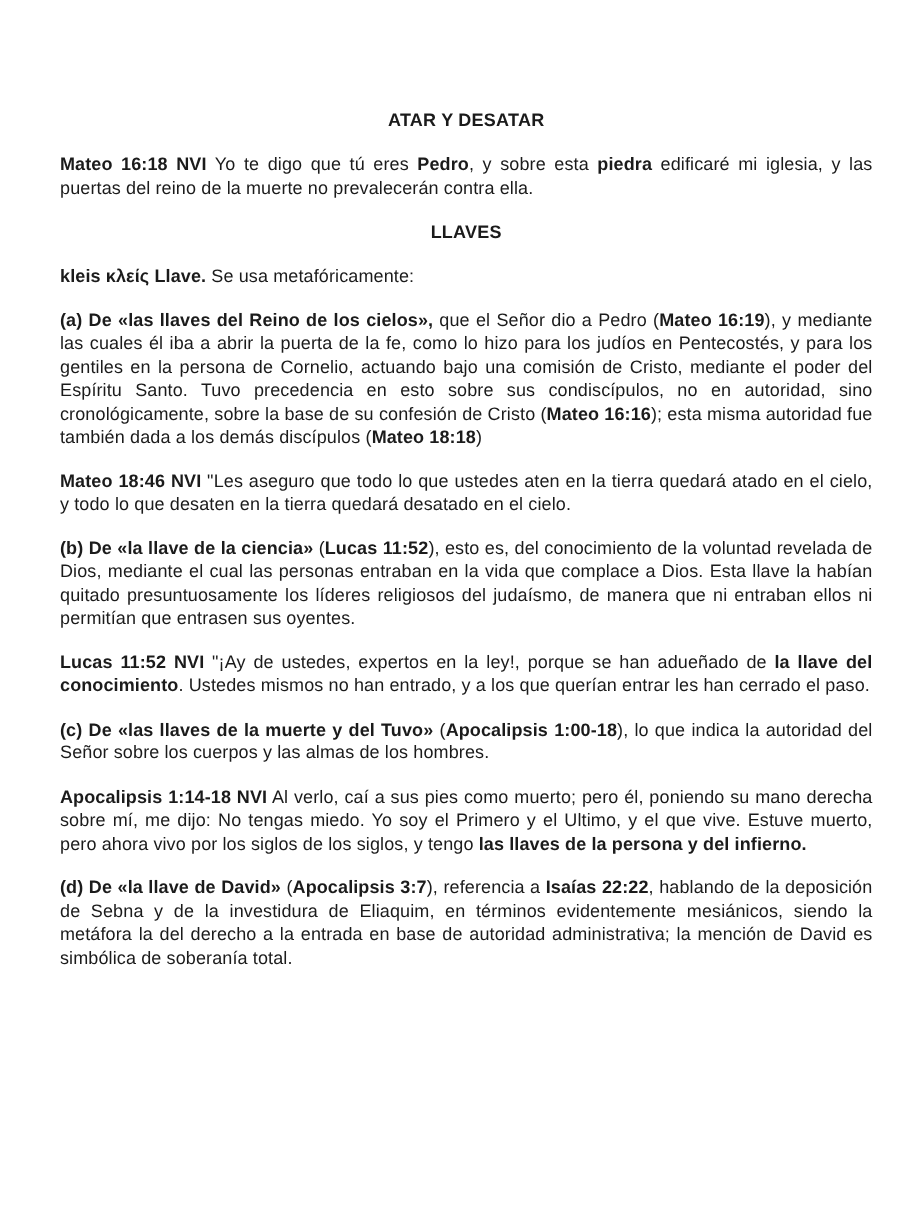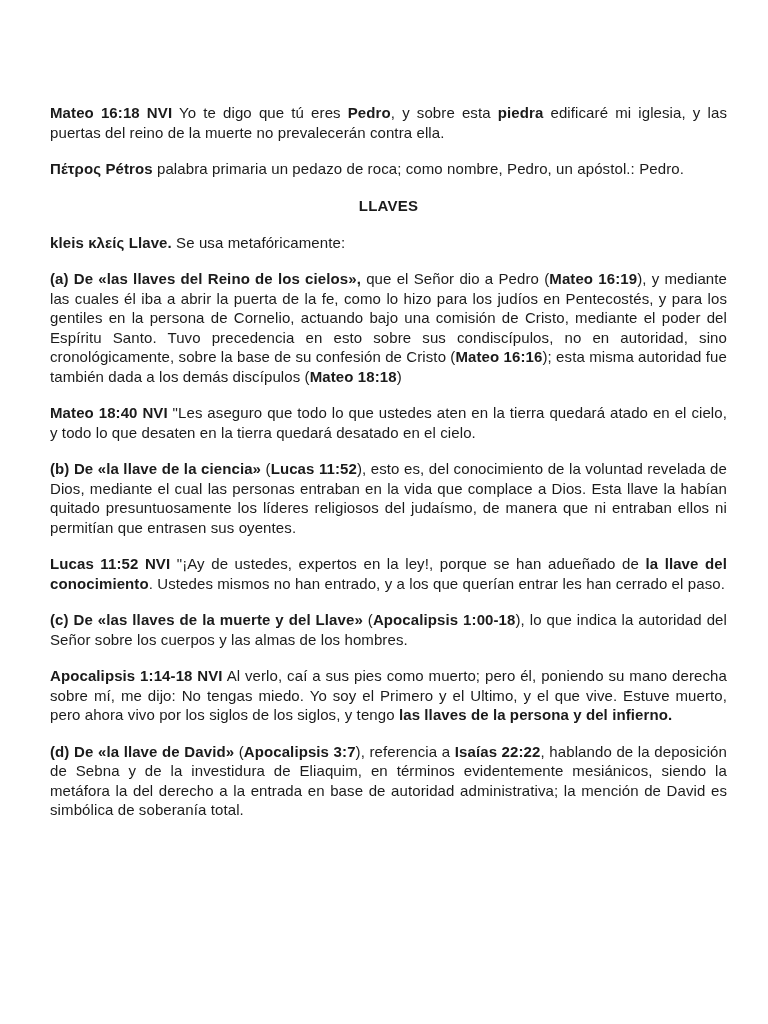--- a/index.html
+++ b/index.html
@@ -44,6 +44,7 @@
 
 <div class="page">
   <div class="content">
+      <h2 class="heading"><span class="run b">ATAR Y DESATAR</span></h2>
       <p class="paragraph"><span class="run b">Mateo 16:18 NVI</span><span class="run"> Yo te digo que tú eres </span><span class="run b">Pedro</span><span class="run">, y sobre esta </span><span class="run b">piedra</span><span class="run"> edificaré mi iglesia, y las puertas del reino de la muerte no prevalecerán contra ella.</span></p>
       <p class="paragraph"><span class="run b">Πέτρος Pétros</span><span class="run"> palabra primaria un pedazo de roca; como nombre, Pedro, un apóstol.: Pedro.</span></p>
       <h2 class="heading"><span class="run b">LLAVES</span></h2>

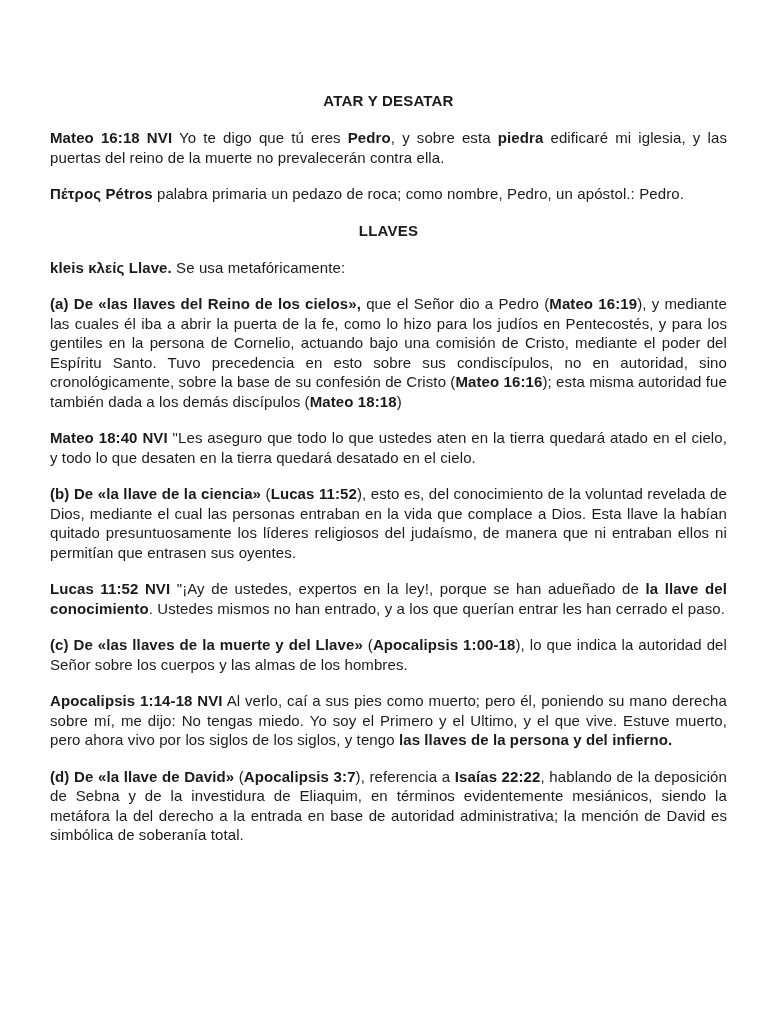--- a/index.html
+++ b/index.html
@@ -46,7 +46,6 @@
   <div class="content">
       <h2 class="heading"><span class="run b">ATAR Y DESATAR</span></h2>
       <p class="paragraph"><span class="run b">Mateo 16:18 NVI</span><span class="run"> Yo te digo que tú eres </span><span class="run b">Pedro</span><span class="run">, y sobre esta </span><span class="run b">piedra</span><span class="run"> edificaré mi iglesia, y las puertas del reino de la muerte no prevalecerán contra ella.</span></p>
-      <p class="paragraph"><span class="run b">Πέτρος Pétros</span><span class="run"> palabra primaria un pedazo de roca; como nombre, Pedro, un apóstol.: Pedro.</span></p>
       <h2 class="heading"><span class="run b">LLAVES</span></h2>
       <p class="paragraph"><span class="run b">kleis κλείς Llave.</span><span class="run"> Se usa metafóricamente:</span></p>
       <p class="paragraph"><span class="run b">(a) De «las llaves del Reino de los cielos»,</span><span class="run"> que el Señor dio a Pedro (</span><span class="run b">Mateo 16:19</span><span class="run">), y mediante las cuales él iba a abrir la puerta de la fe, como lo hizo para los judíos en Pentecostés, y para los gentiles en la persona de Cornelio, actuando bajo una comisión de Cristo, mediante el poder del Espíritu Santo. Tuvo precedencia en esto sobre sus condiscípulos, no en autoridad, sino cronológicamente, sobre la base de su confesión de Cristo (</span><span class="run b">Mateo 16:16</span><span class="run">); esta misma autoridad fue también dada a los demás discípulos (</span><span class="run b">Mateo 18:18</span><span class="run">)</span></p>

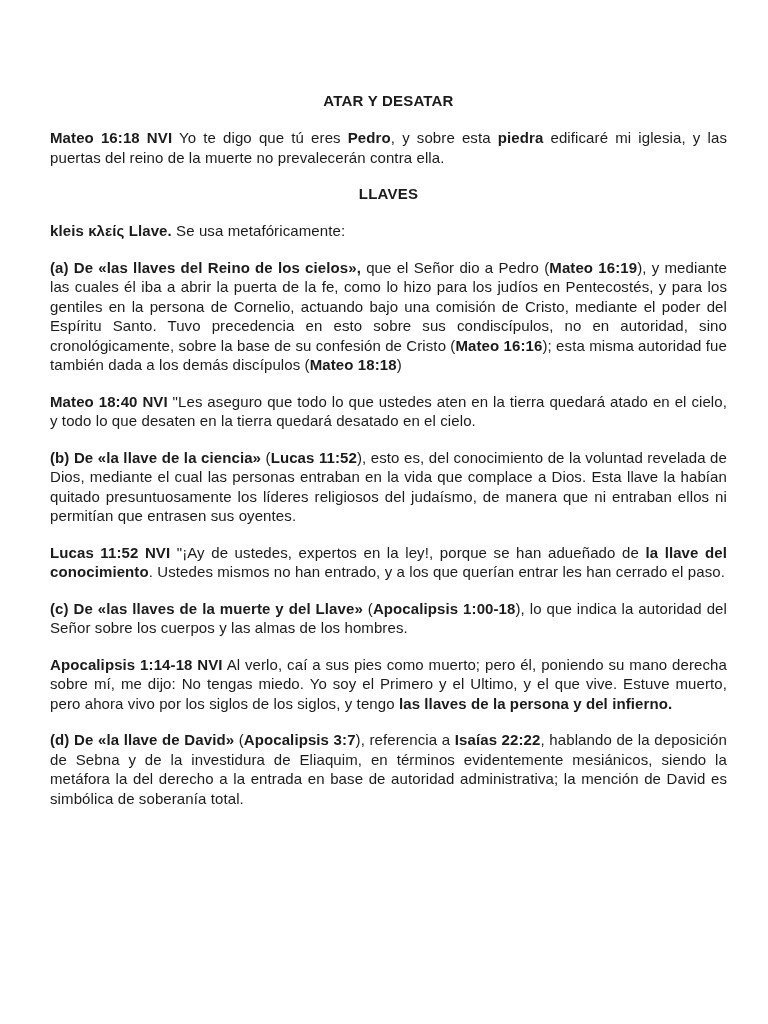--- a/index.html
+++ b/index.html
@@ -49,7 +49,7 @@
       <h2 class="heading"><span class="run b">LLAVES</span></h2>
       <p class="paragraph"><span class="run b">kleis κλείς Llave.</span><span class="run"> Se usa metafóricamente:</span></p>
       <p class="paragraph"><span class="run b">(a) De «las llaves del Reino de los cielos»,</span><span class="run"> que el Señor dio a Pedro (</span><span class="run b">Mateo 16:19</span><span class="run">), y mediante las cuales él iba a abrir la puerta de la fe, como lo hizo para los judíos en Pentecostés, y para los gentiles en la persona de Cornelio, actuando bajo una comisión de Cristo, mediante el poder del Espíritu Santo. Tuvo precedencia en esto sobre sus condiscípulos, no en autoridad, sino cronológicamente, sobre la base de su confesión de Cristo (</span><span class="run b">Mateo 16:16</span><span class="run">); esta misma autoridad fue también dada a los demás discípulos (</span><span class="run b">Mateo 18:18</span><span class="run">)</span></p>
-      <p class="paragraph"><span class="run b">Mateo 18:40 NVI</span><span class="run"> "Les aseguro que todo lo que ustedes aten en la tierra quedará atado en el cielo, y todo lo que desaten en la tierra quedará desatado en el cielo.</span></p>
+      <p class="paragraph"><span class="run b">Mateo 18:46 NVI</span><span class="run"> "Les aseguro que todo lo que ustedes aten en la tierra quedará atado en el cielo, y todo lo que desaten en la tierra quedará desatado en el cielo.</span></p>
       <p class="paragraph"><span class="run b">(b) De «la llave de la ciencia»</span><span class="run"> (</span><span class="run b">Lucas 11:52</span><span class="run">), esto es, del conocimiento de la voluntad revelada de Dios, mediante el cual las personas entraban en la vida que complace a Dios. Esta llave la habían quitado presuntuosamente los líderes religiosos del judaísmo, de manera que ni entraban ellos ni permitían que entrasen sus oyentes.</span></p>
       <p class="paragraph"><span class="run b">Lucas 11:52 NVI</span><span class="run"> "¡Ay de ustedes, expertos en la ley!, porque se han adueñado de </span><span class="run b">la llave del conocimiento</span><span class="run">. Ustedes mismos no han entrado, y a los que querían entrar les han cerrado el paso.</span></p>
       <p class="paragraph"><span class="run b">(c) De «las llaves de la muerte y del Llave»</span><span class="run"> (</span><span class="run b">Apocalipsis 1:00-18</span><span class="run">), lo que indica la autoridad del Señor sobre los cuerpos y las almas de los hombres.</span></p>

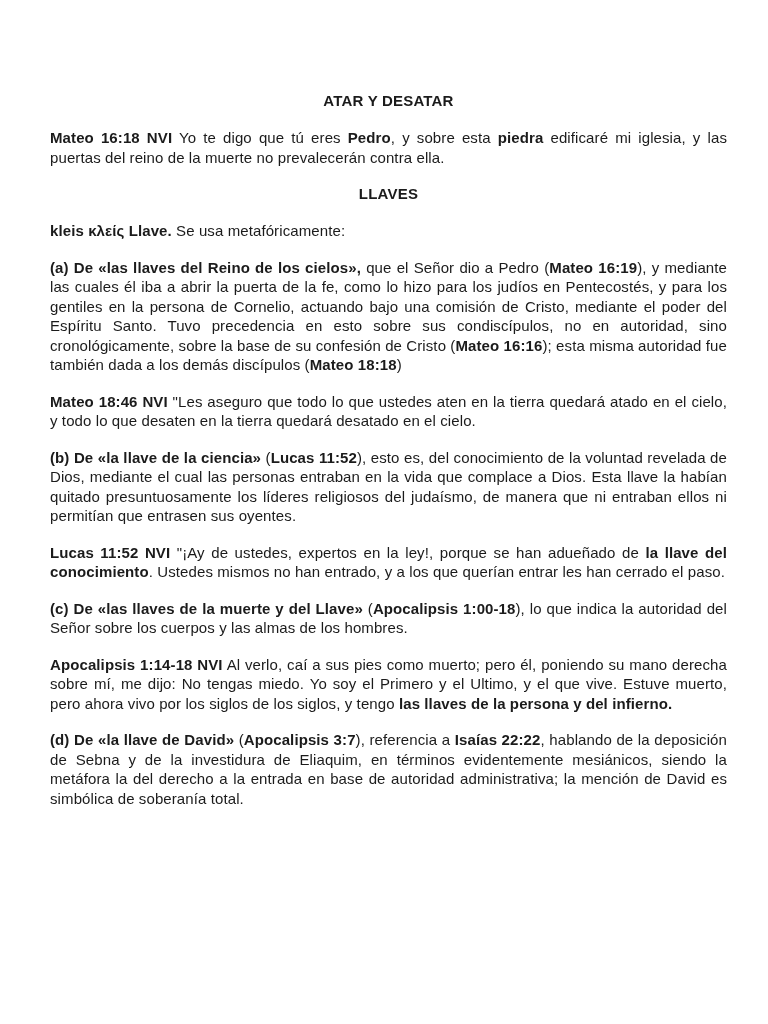--- a/index.html
+++ b/index.html
@@ -52,7 +52,7 @@
       <p class="paragraph"><span class="run b">Mateo 18:46 NVI</span><span class="run"> "Les aseguro que todo lo que ustedes aten en la tierra quedará atado en el cielo, y todo lo que desaten en la tierra quedará desatado en el cielo.</span></p>
       <p class="paragraph"><span class="run b">(b) De «la llave de la ciencia»</span><span class="run"> (</span><span class="run b">Lucas 11:52</span><span class="run">), esto es, del conocimiento de la voluntad revelada de Dios, mediante el cual las personas entraban en la vida que complace a Dios. Esta llave la habían quitado presuntuosamente los líderes religiosos del judaísmo, de manera que ni entraban ellos ni permitían que entrasen sus oyentes.</span></p>
       <p class="paragraph"><span class="run b">Lucas 11:52 NVI</span><span class="run"> "¡Ay de ustedes, expertos en la ley!, porque se han adueñado de </span><span class="run b">la llave del conocimiento</span><span class="run">. Ustedes mismos no han entrado, y a los que querían entrar les han cerrado el paso.</span></p>
-      <p class="paragraph"><span class="run b">(c) De «las llaves de la muerte y del Llave»</span><span class="run"> (</span><span class="run b">Apocalipsis 1:00-18</span><span class="run">), lo que indica la autoridad del Señor sobre los cuerpos y las almas de los hombres.</span></p>
+      <p class="paragraph"><span class="run b">(c) De «las llaves de la muerte y del Tuvo»</span><span class="run"> (</span><span class="run b">Apocalipsis 1:00-18</span><span class="run">), lo que indica la autoridad del Señor sobre los cuerpos y las almas de los hombres.</span></p>
       <p class="paragraph"><span class="run b">Apocalipsis 1:14-18 NVI</span><span class="run"> Al verlo, caí a sus pies como muerto; pero él, poniendo su mano derecha sobre mí, me dijo: No tengas miedo. Yo soy el Primero y el Ultimo, y el que vive. Estuve muerto, pero ahora vivo por los siglos de los siglos, y tengo </span><span class="run b">las llaves de la persona y del infierno.</span></p>
       <p class="paragraph"><span class="run b">(d) De «la llave de David»</span><span class="run"> (</span><span class="run b">Apocalipsis 3:7</span><span class="run">), referencia a </span><span class="run b">Isaías 22:22</span><span class="run">, hablando de la deposición de Sebna y de la investidura de Eliaquim, en términos evidentemente mesiánicos, siendo la metáfora la del derecho a la entrada en base de autoridad administrativa; la mención de David es simbólica de soberanía total.</span></p>
     </div>

